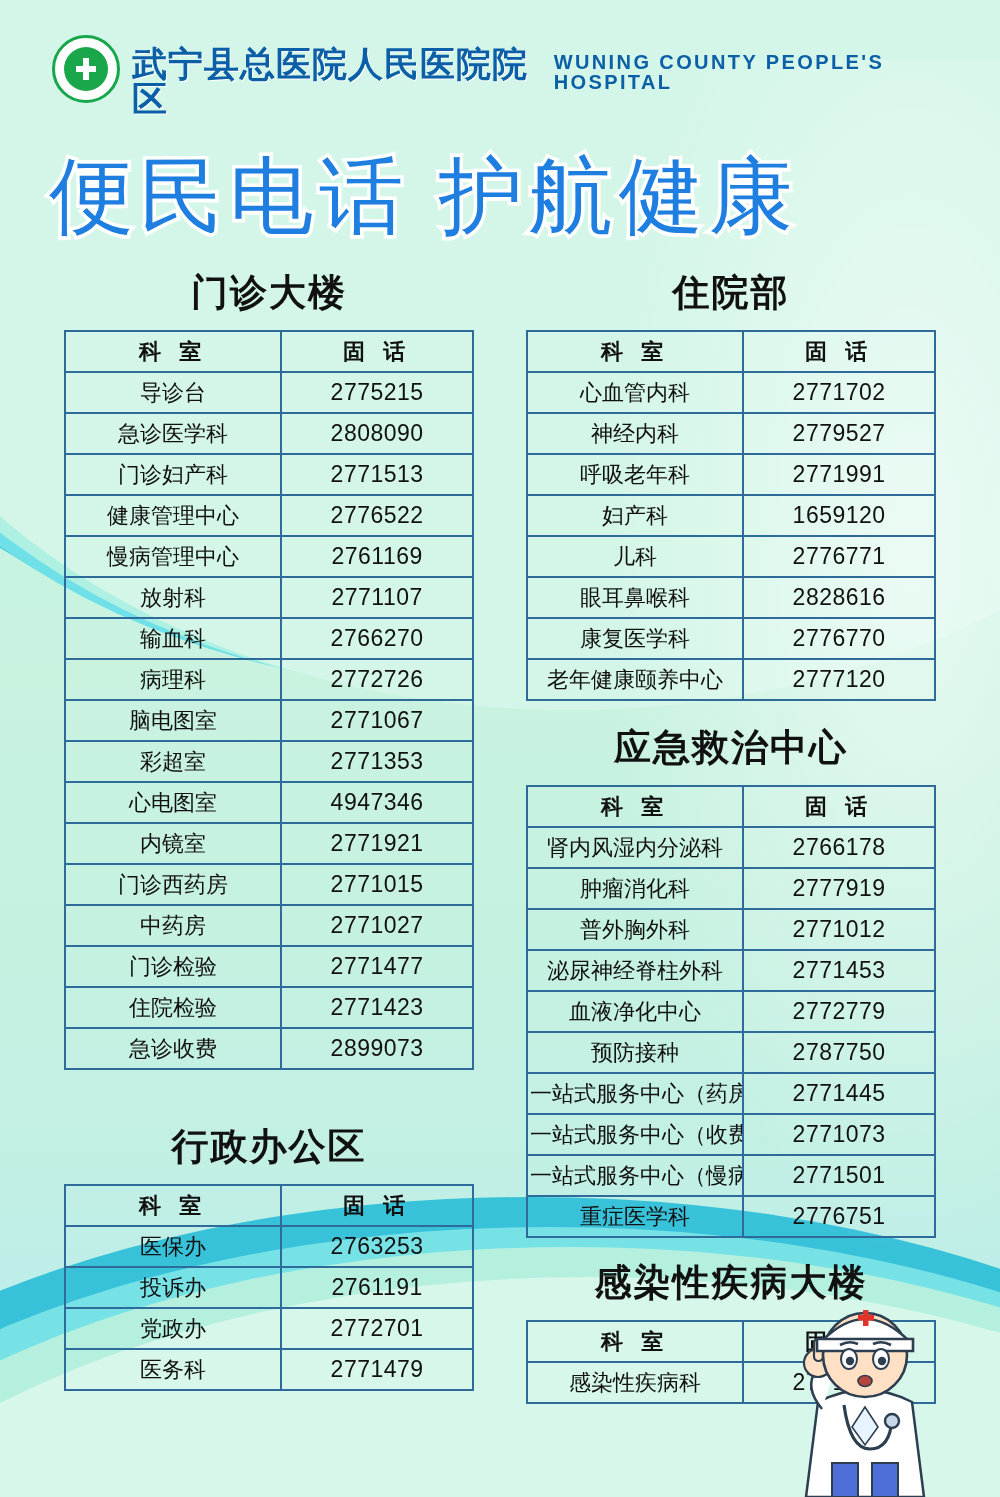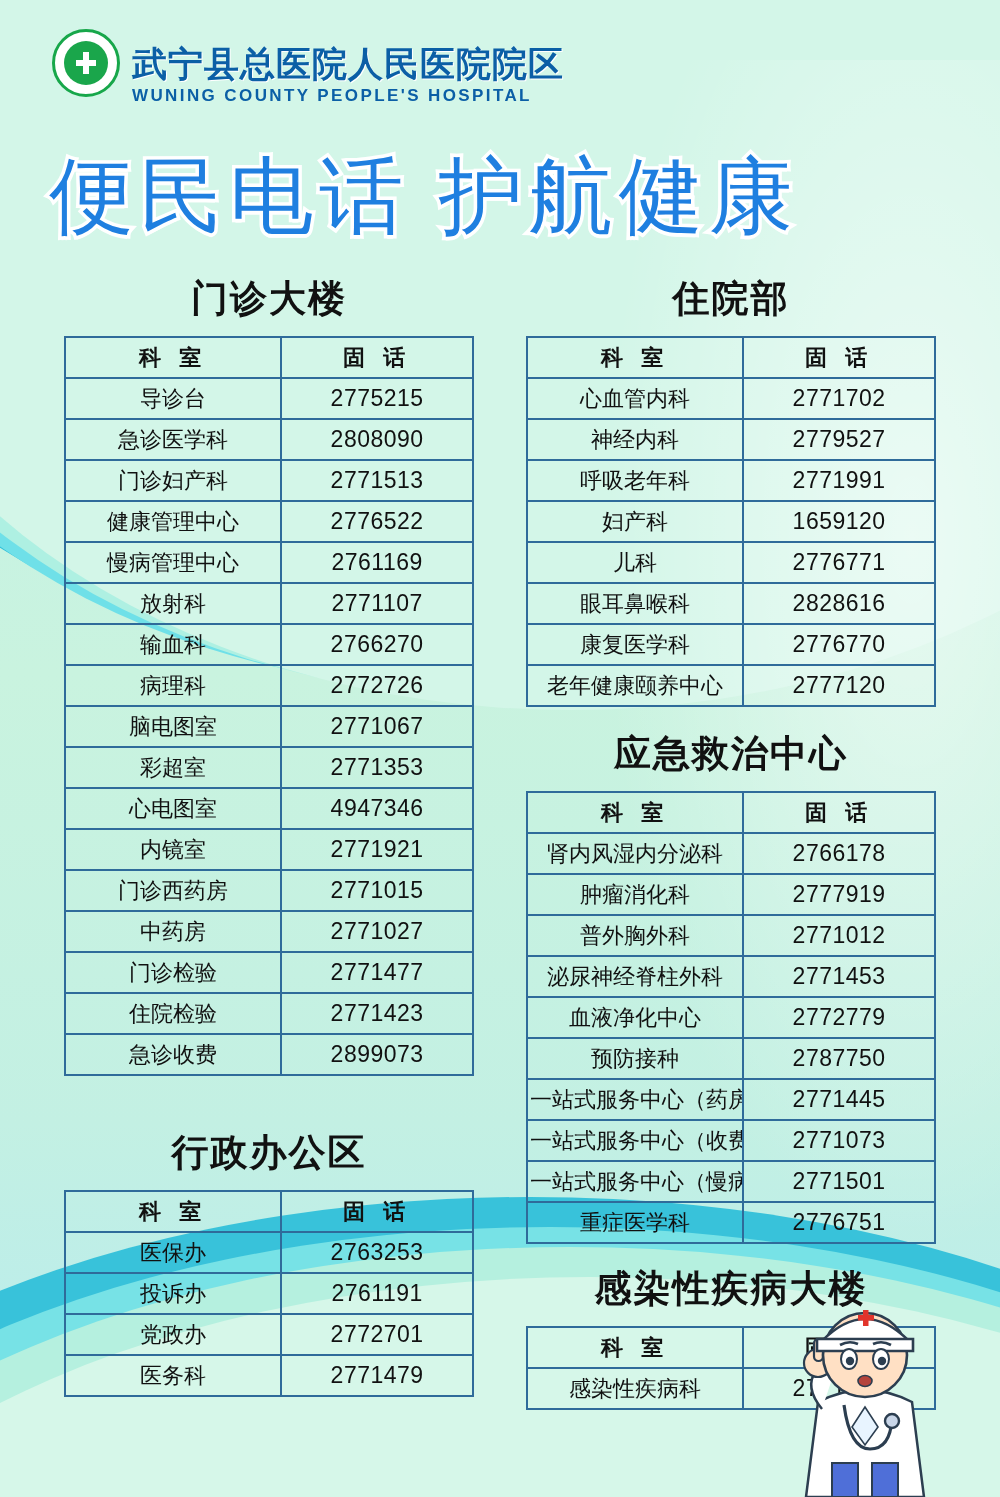--- a/index.html
+++ b/index.html
@@ -149,7 +149,7 @@
   }
   .titles {
     display: flex;
-    flex-direction: column;
+    flex-direction: row;
     line-height: 1;
     margin-top: 24px;
   }

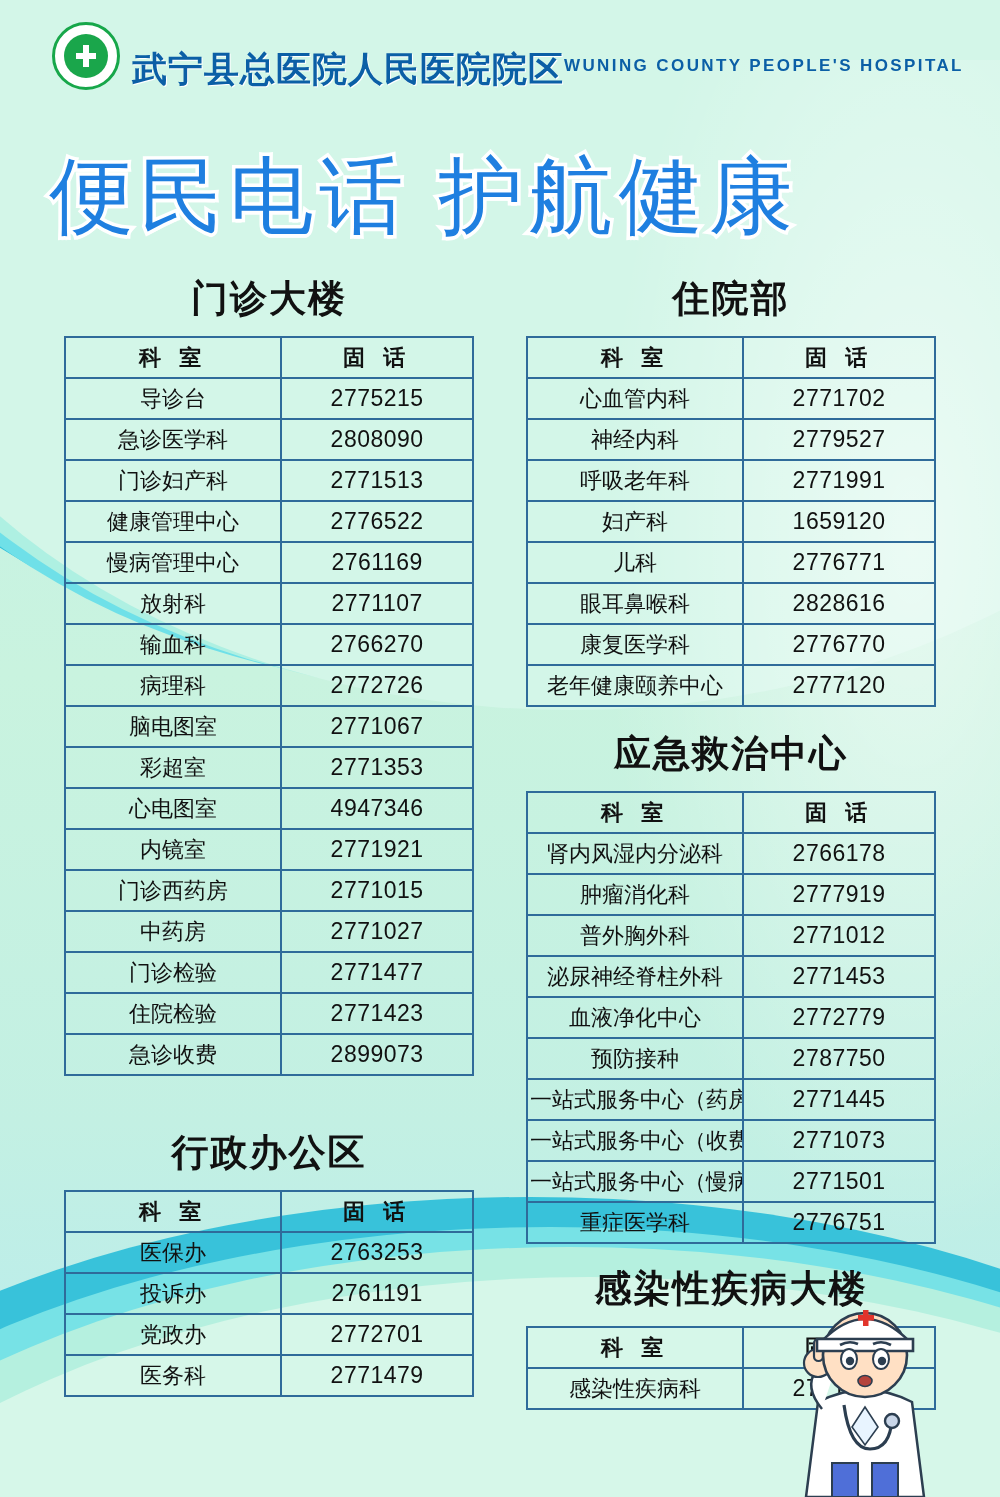--- a/index.html
+++ b/index.html
@@ -162,7 +162,7 @@
   }
   .hosp-en {
     margin-top: 6px;
-    font-size: 17px;
+    font-size: 20px;
     font-weight: bold;
     color: #0b5fa6;
     letter-spacing: 2.4px;

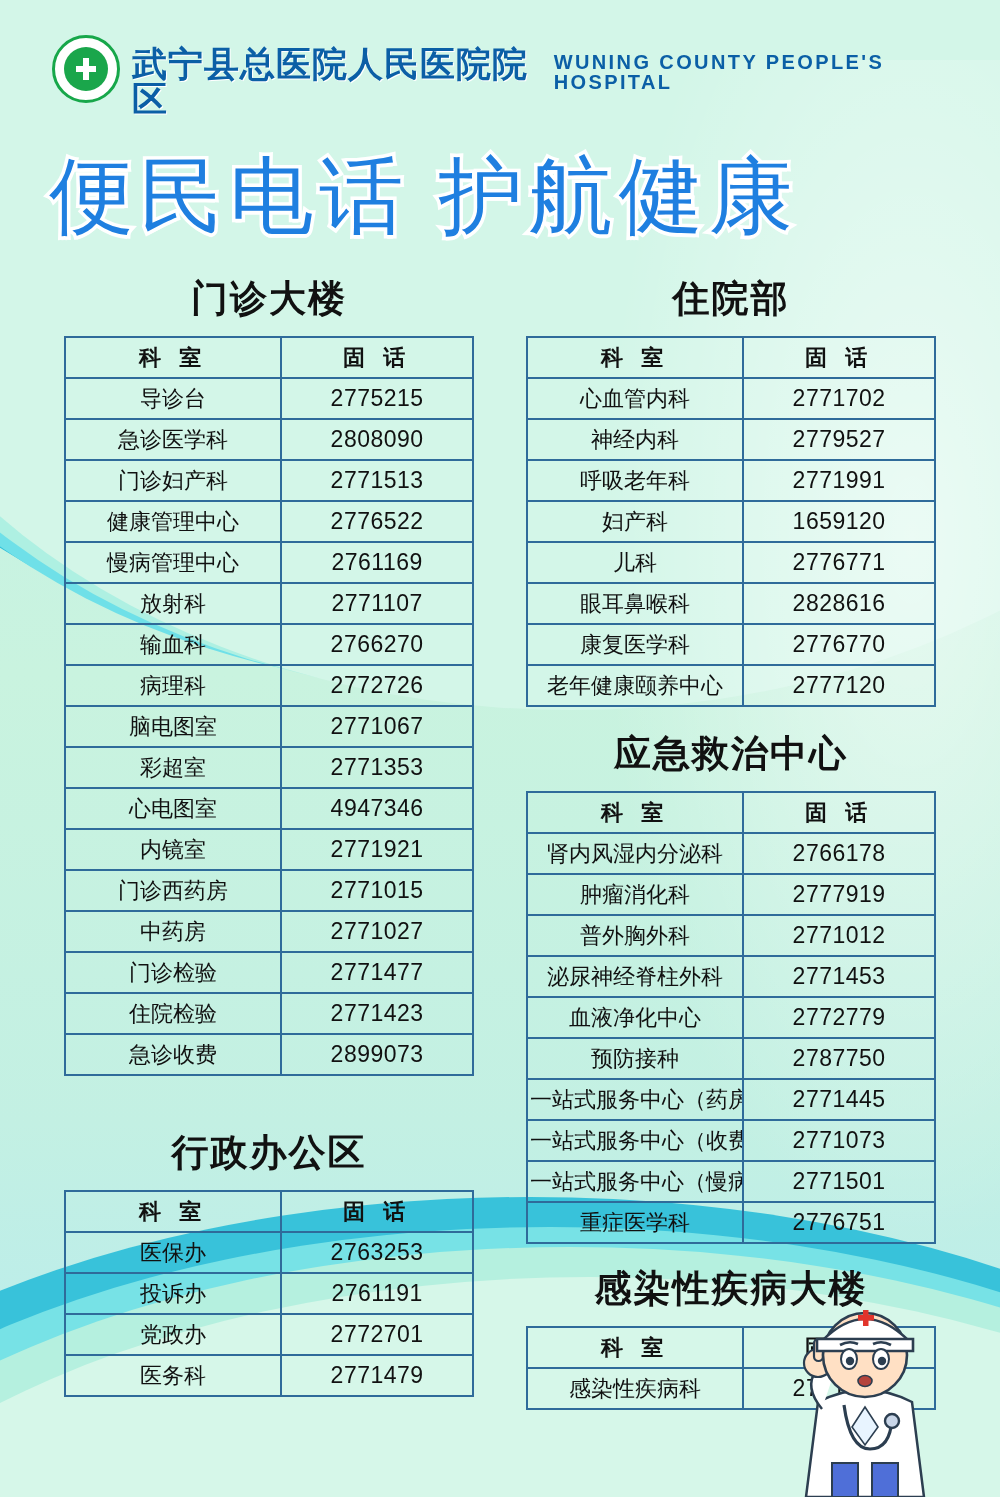--- a/index.html
+++ b/index.html
@@ -187,7 +187,7 @@
 
   .columns {
     position: absolute;
-    top: 270px;
+    top: 264px;
     left: 0;
     width: 1000px;
     z-index: 6;

